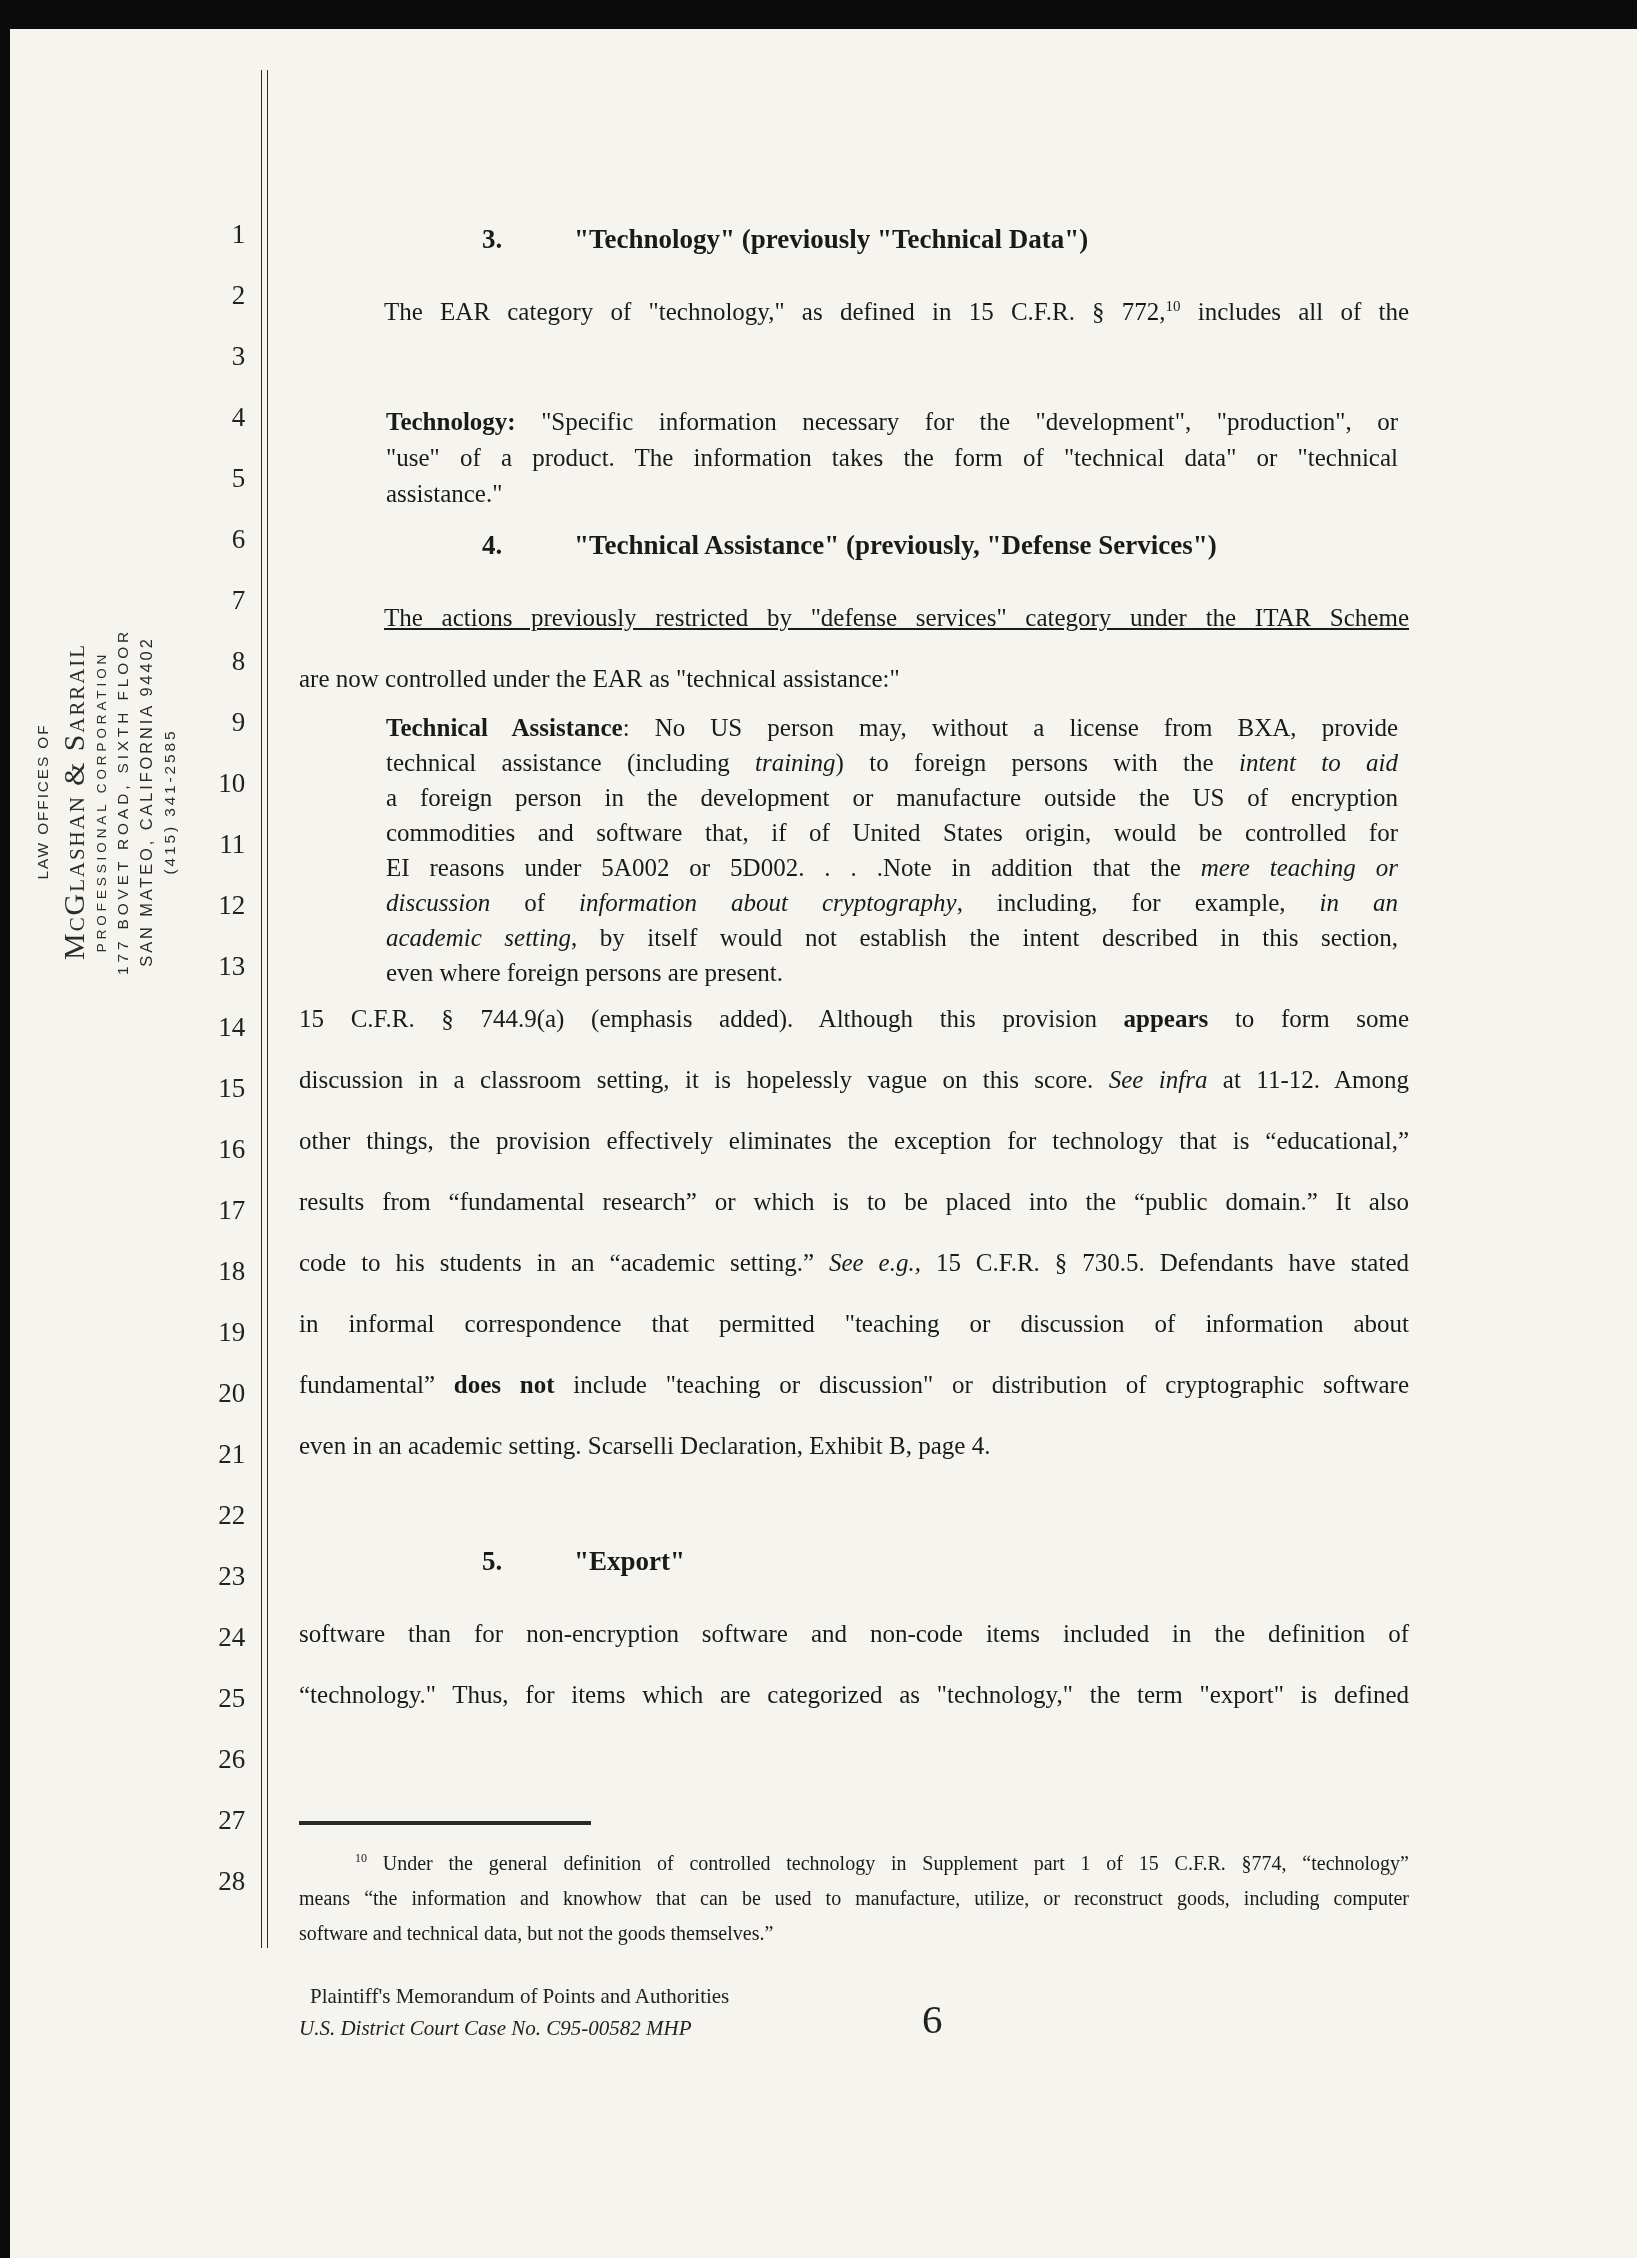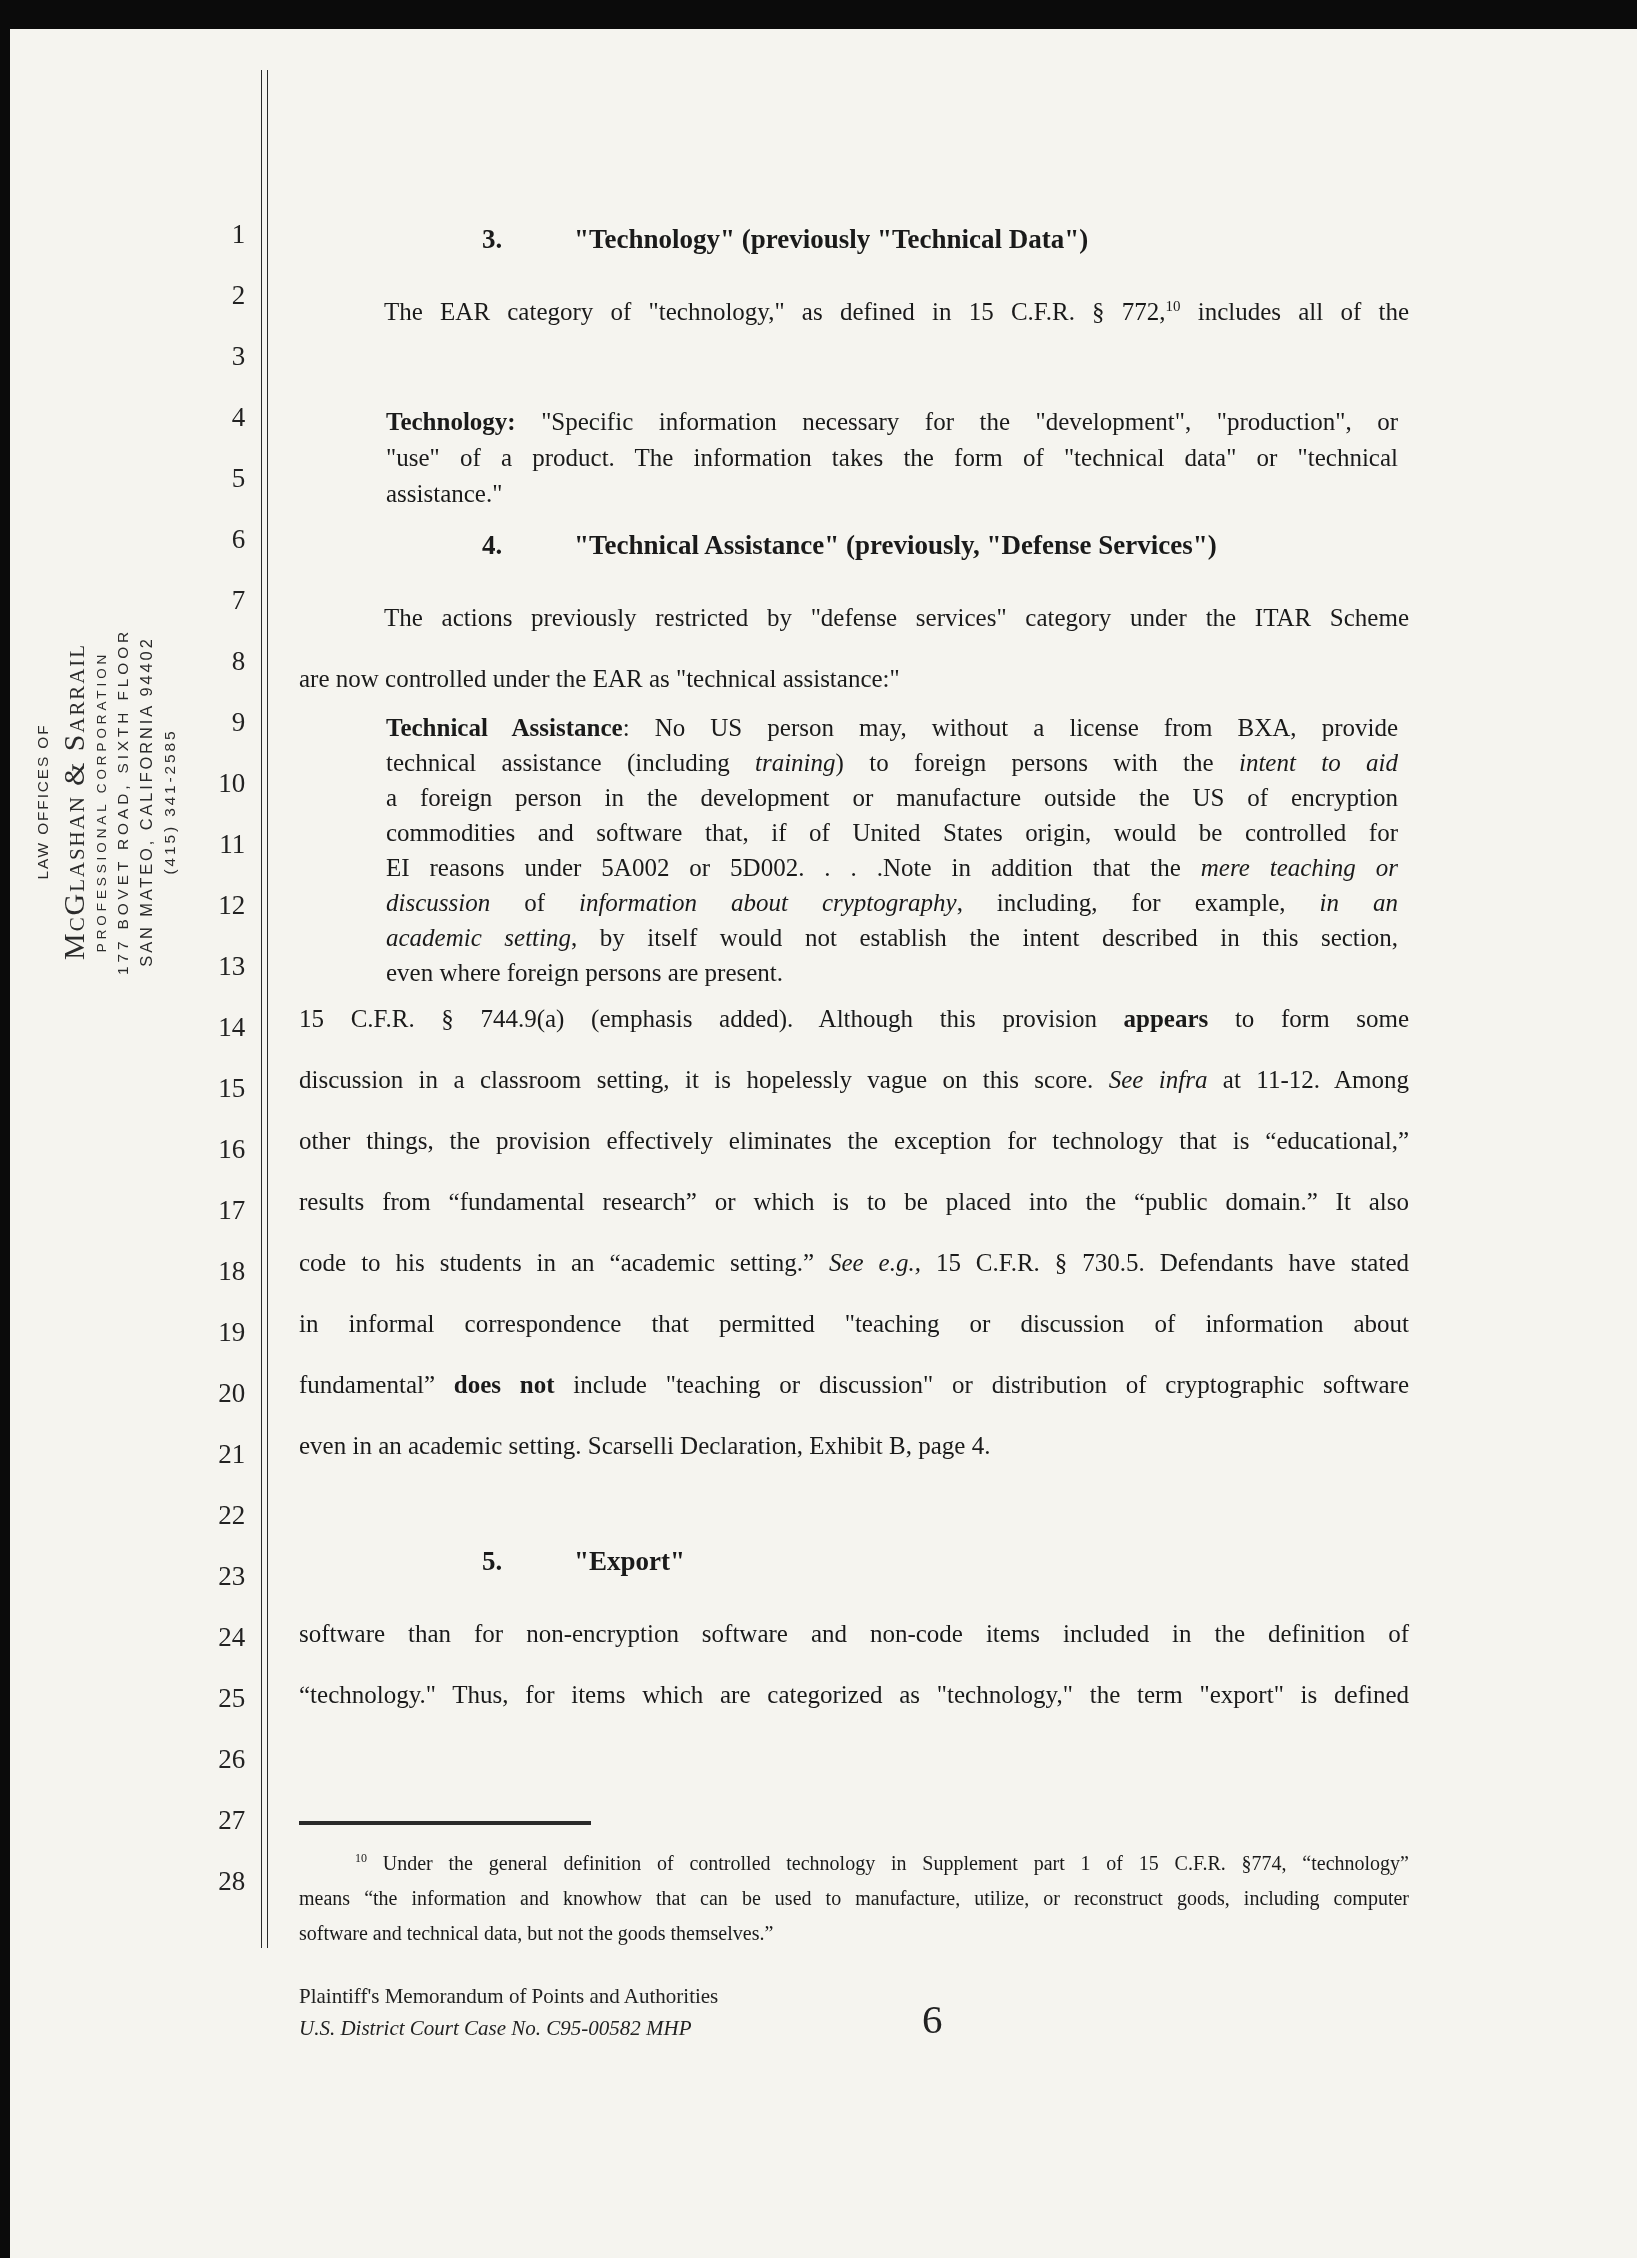--- a/index.html
+++ b/index.html
@@ -140,7 +140,7 @@
   </div>
 
   <div class="blk p2blk para">
-      <div class="tline" style="text-indent: 85px;"><span>The actions previously restricted by "defense services" category under the ITAR Scheme</span></div>
+      <div class="tline" style="text-indent: 85px; text-decoration: underline;"><span>The actions previously restricted by "defense services" category under the ITAR Scheme</span></div>
       <div class="tline last"><span>are now controlled under the EAR as "technical assistance:"</span></div>
     </div>
 

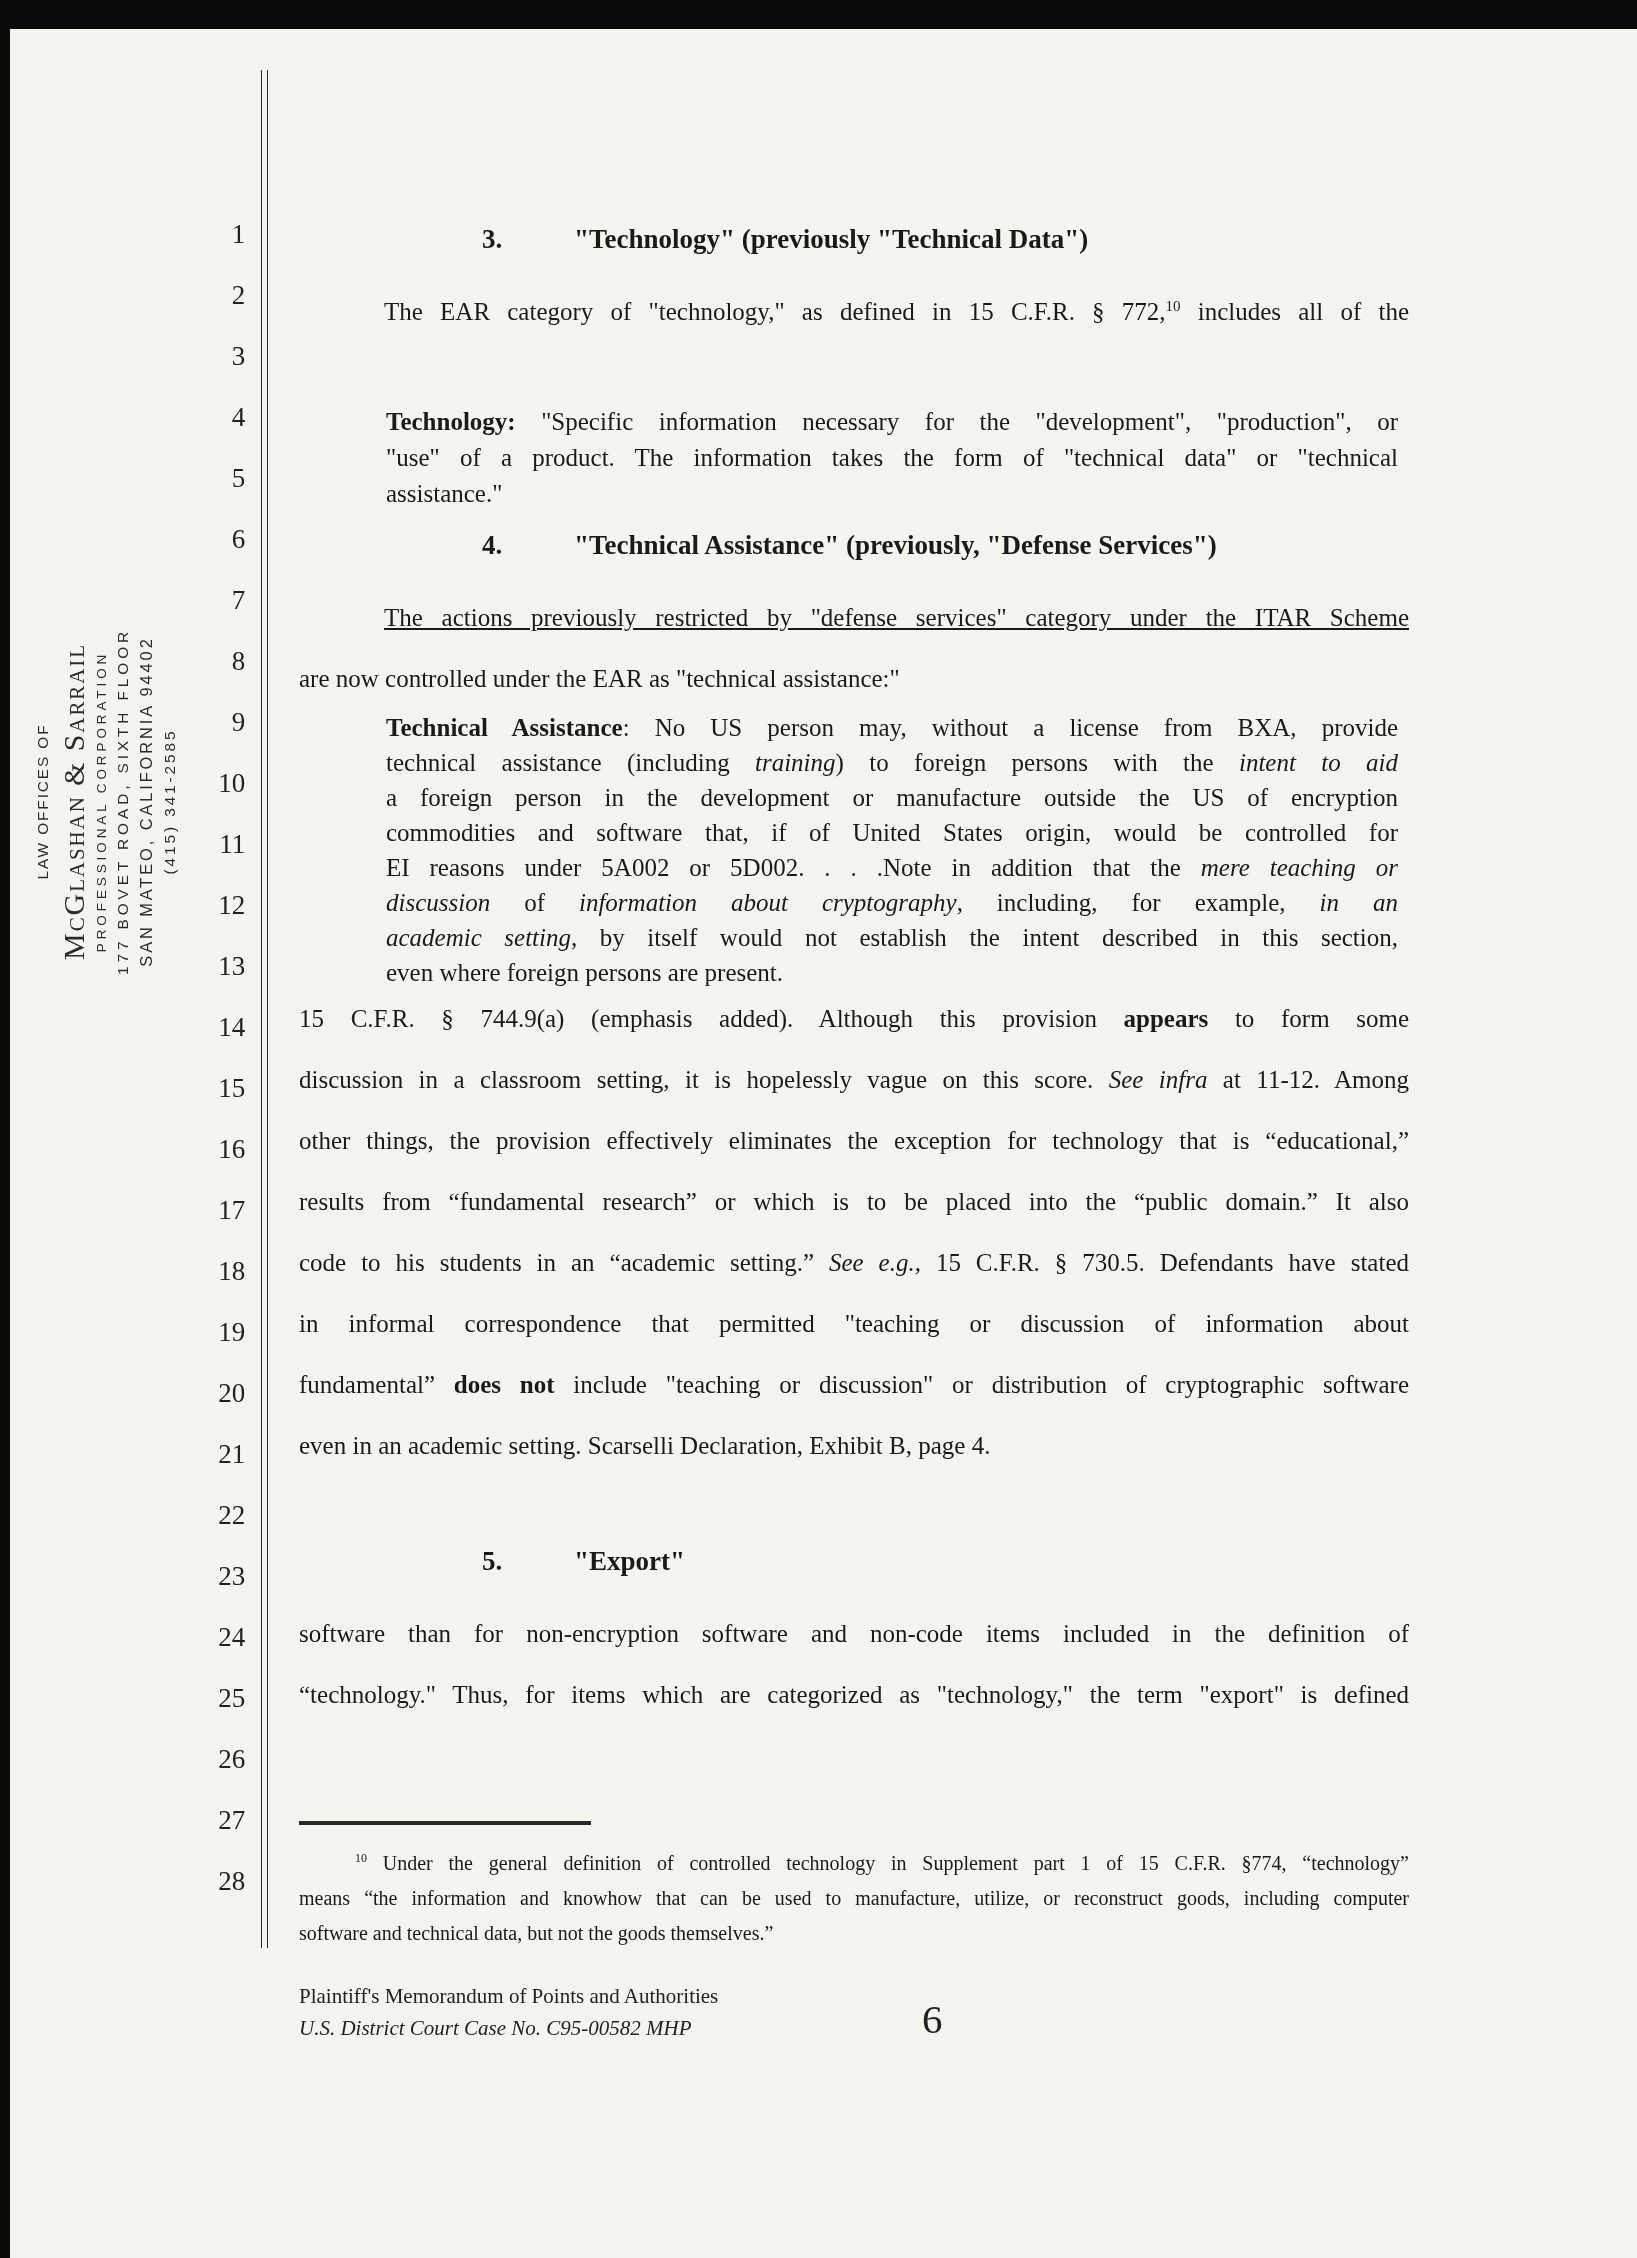--- a/index.html
+++ b/index.html
@@ -69,7 +69,7 @@
   .fnsep{position:absolute;left:299px;top:1821px;width:292px;height:3.9px;background:#2a2a2a;}
   .footnote{top:1846px;font-size:20px;line-height:35px;}
 
-  .footer1{position:absolute;left:299px;top:1984px;font-size:21px;color:#222;}
+  .footer1{position:absolute;left:310px;top:1984px;font-size:21px;color:#222;}
   .footer2{position:absolute;left:299px;top:2016px;font-size:21px;color:#222;font-style:italic;}
   .pagenum{position:absolute;left:922px;top:1995px;font-size:41px;color:#222;}
 </style>

